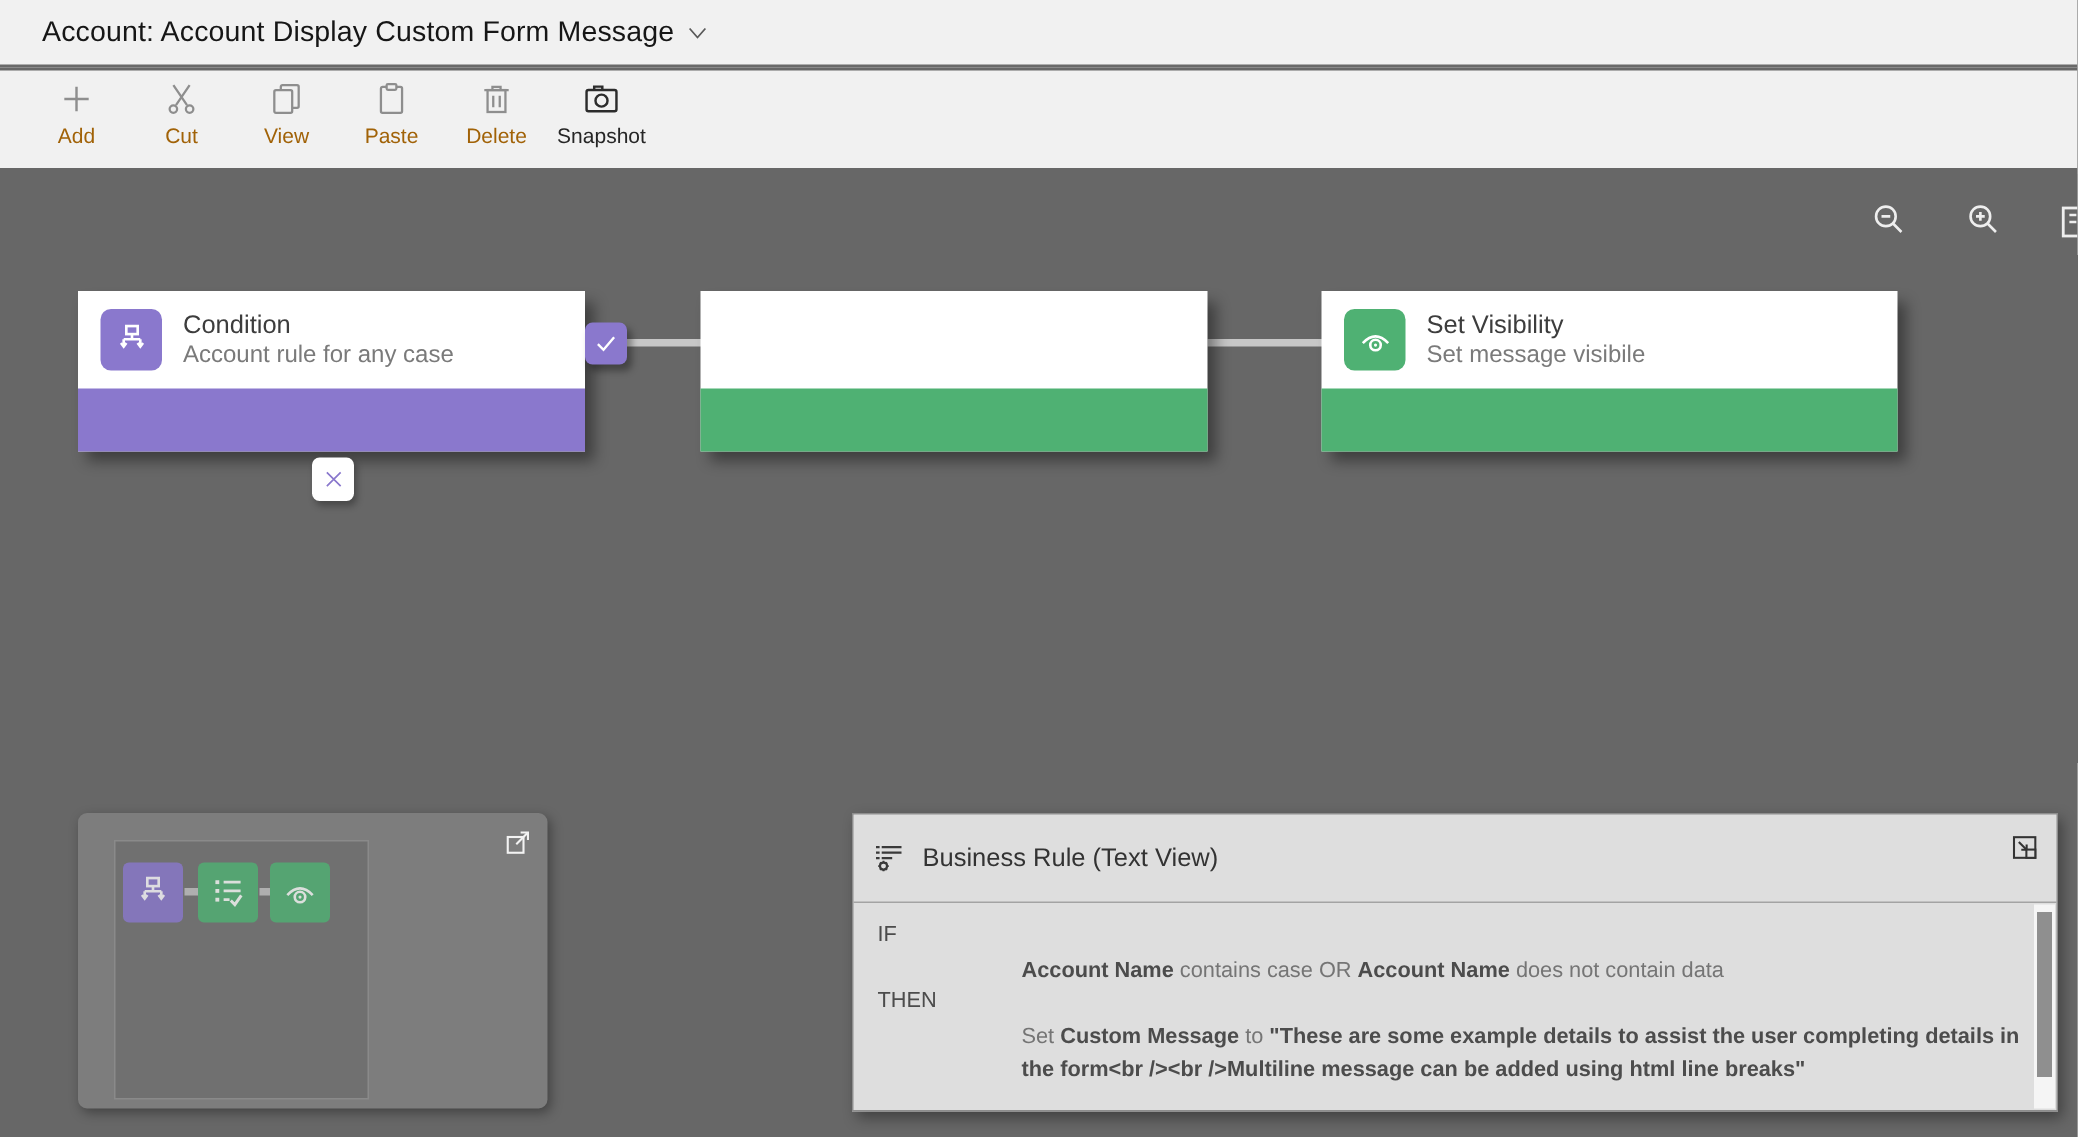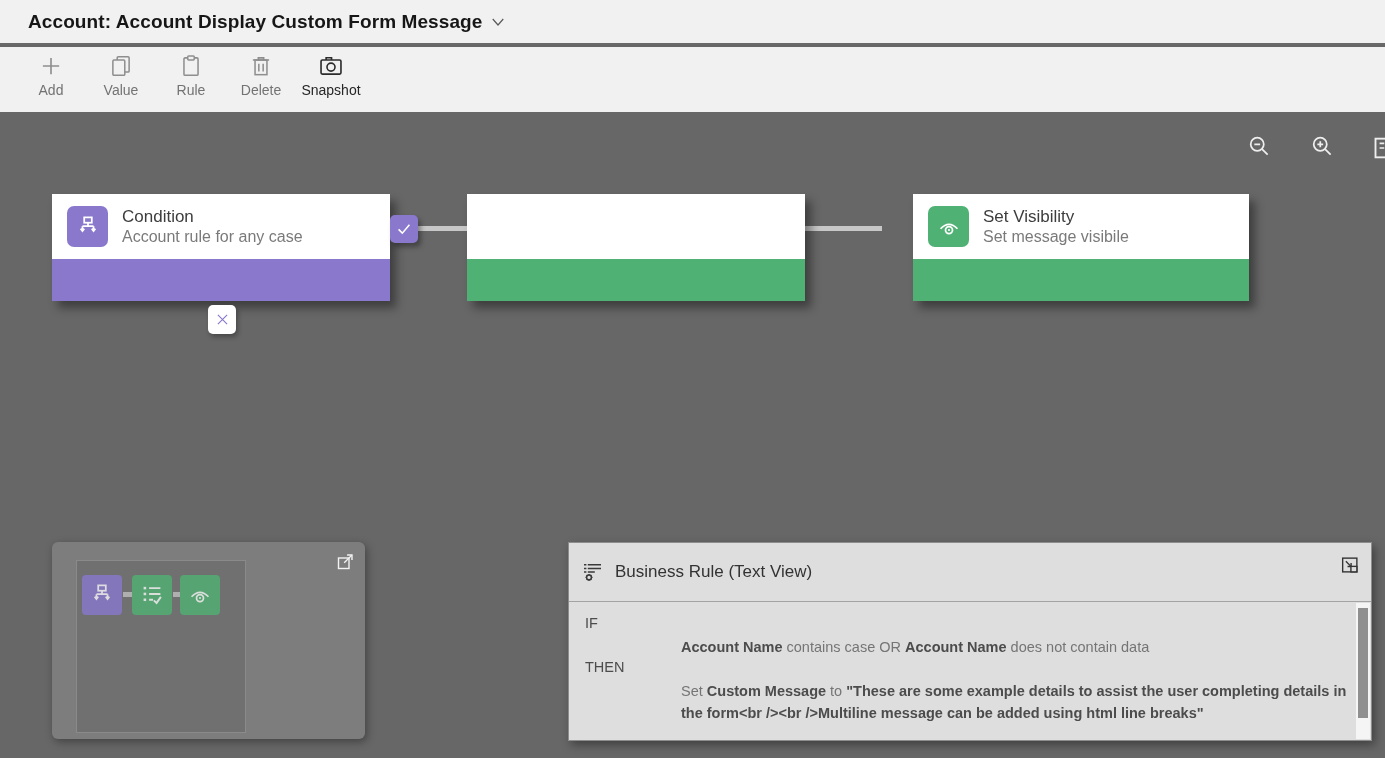--- a/index.html
+++ b/index.html
@@ -14,7 +14,7 @@
   .titlebar{position:absolute;left:0;top:0;width:1385px;height:45px;background:var(--chrome);
     border-bottom:2px solid #696969;display:flex;align-items:center;}
   .title-group{display:flex;align-items:center;gap:6px;margin-left:28px;cursor:pointer;}
-  .page-title{font-size:19px;font-weight:700;color:#161616;letter-spacing:.1px;text-align:right;}
+  .page-title{font-size:19px;font-weight:400;color:#161616;letter-spacing:.1px;text-align:right;}
   .chev{width:18px;height:18px;}
 
   

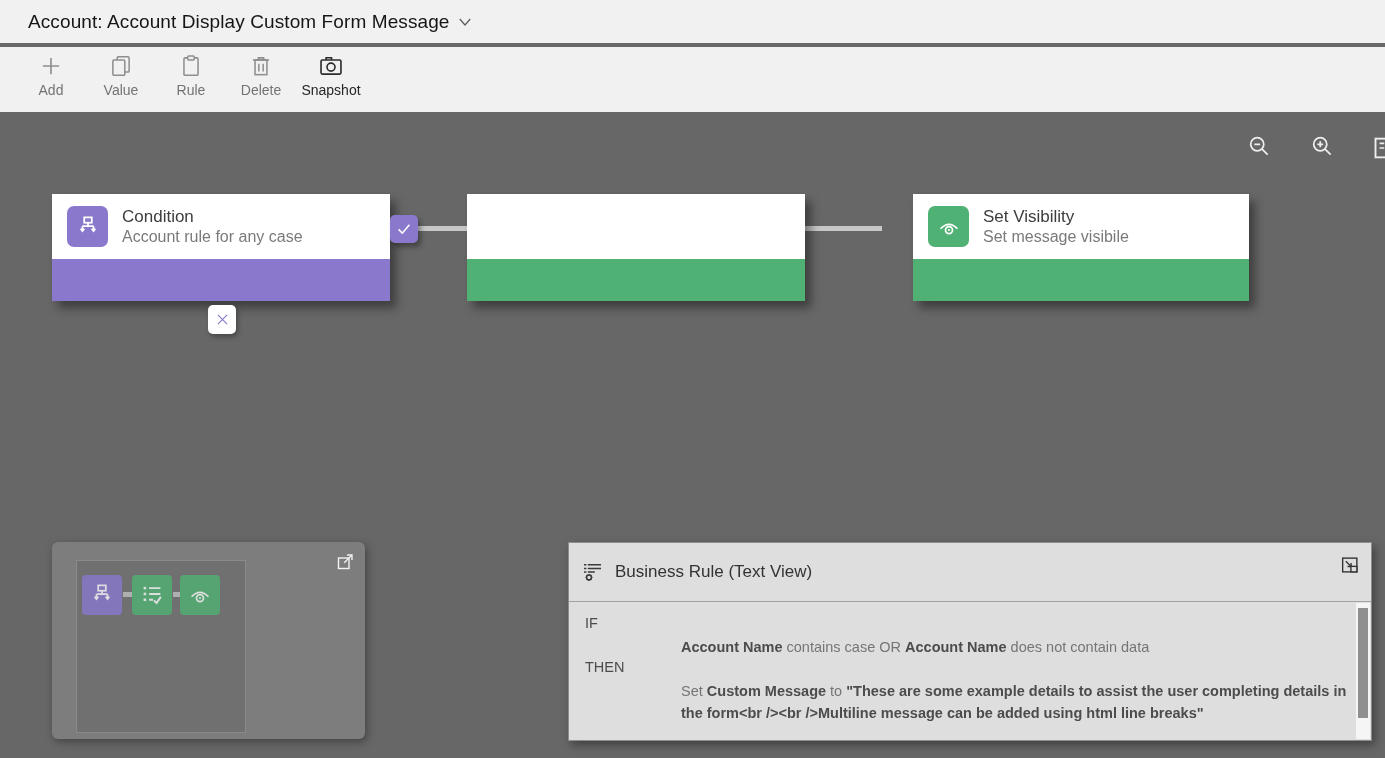--- a/index.html
+++ b/index.html
@@ -23,7 +23,7 @@
   .tbtn{width:70px;height:60px;margin-top:6px;display:flex;flex-direction:column;align-items:center;
     justify-content:flex-start;gap:3px;cursor:pointer;}
   .tbtn svg{width:26px;height:26px;}
-  .tlabel{font-size:14px;color:#737373;}
+  .tlabel{font-size:14px;color:#a16207;}
   .tbtn.dim{color:#8e8e8e;}
   .tbtn.active{color:#2c2c2c;}
   .tbtn.active .tlabel{color:#262626;}

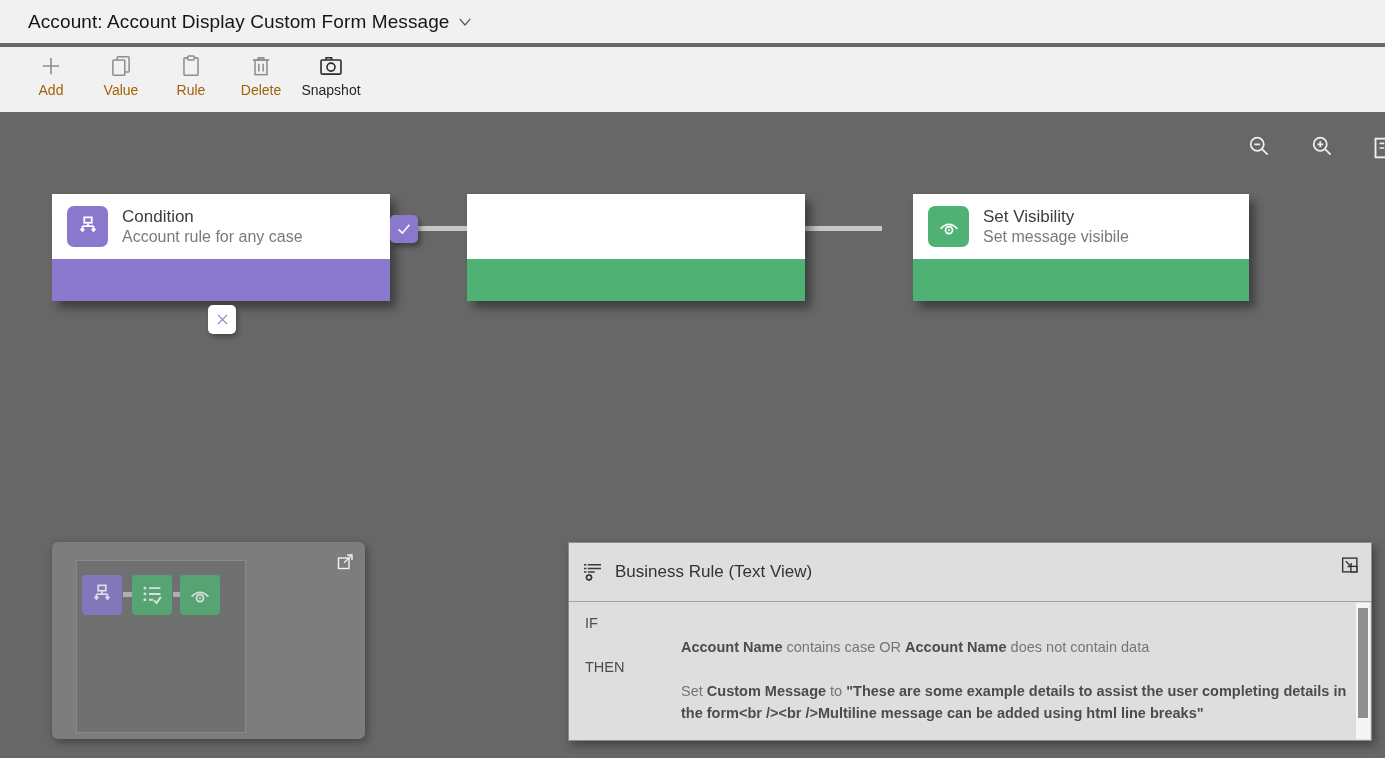--- a/index.html
+++ b/index.html
@@ -110,6 +110,14 @@
     </div>
     <div class="tbtn dim">
       <svg viewBox="0 0 24 24">
+        <path d="M7 3.5 L15.4 15.8 M17 3.5 L8.6 15.8" stroke="#8e8e8e" stroke-width="1.4" fill="none"></path>
+        <circle cx="7" cy="18.2" r="2.3" stroke="#8e8e8e" stroke-width="1.4" fill="none"></circle>
+        <circle cx="17" cy="18.2" r="2.3" stroke="#8e8e8e" stroke-width="1.4" fill="none"></circle>
+      </svg>
+      <span class="tlabel">Cut</span>
+    </div>
+    <div class="tbtn dim">
+      <svg viewBox="0 0 24 24">
         <rect x="8.5" y="3.5" width="11" height="14" rx="1" stroke="#8e8e8e" stroke-width="1.4" fill="none"></rect>
         <rect x="4.5" y="6.5" width="11" height="14" rx="1" stroke="#8e8e8e" stroke-width="1.4" fill="#f1f1f1"></rect>
       </svg>

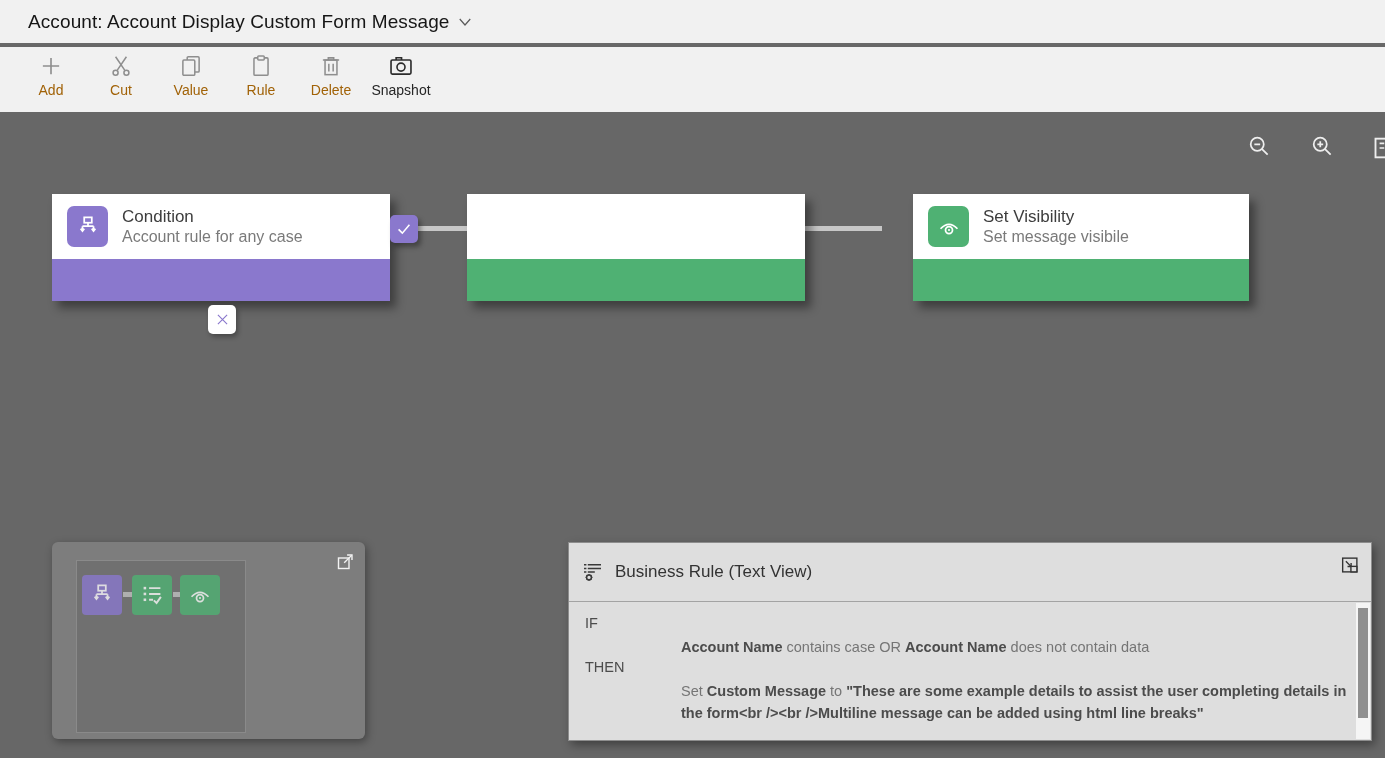--- a/index.html
+++ b/index.html
@@ -121,7 +121,7 @@
         <rect x="8.5" y="3.5" width="11" height="14" rx="1" stroke="#8e8e8e" stroke-width="1.4" fill="none"></rect>
         <rect x="4.5" y="6.5" width="11" height="14" rx="1" stroke="#8e8e8e" stroke-width="1.4" fill="#f1f1f1"></rect>
       </svg>
-      <span class="tlabel">Value</span>
+      <span class="tlabel">View</span>
     </div>
     <div class="tbtn dim">
       <svg viewBox="0 0 24 24">

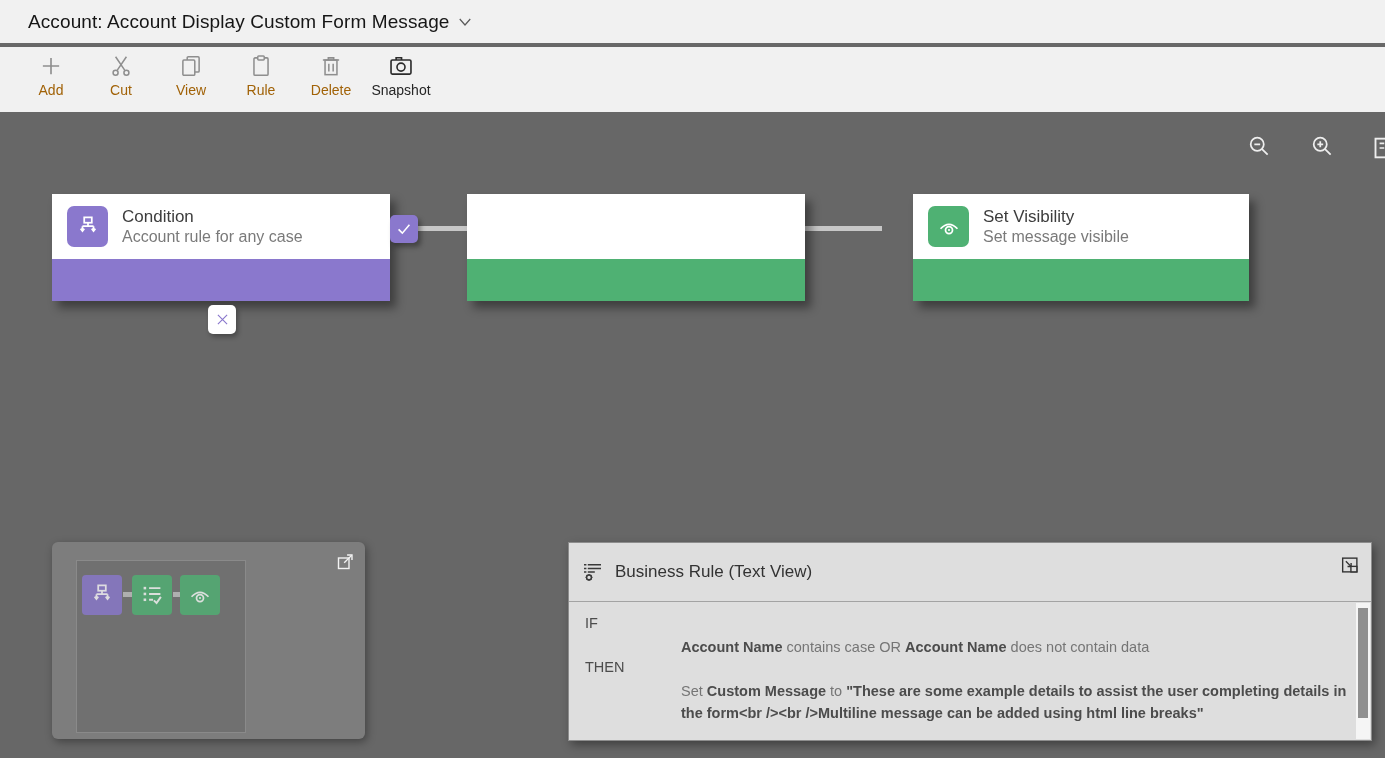--- a/index.html
+++ b/index.html
@@ -128,7 +128,7 @@
         <rect x="5.5" y="4.5" width="13" height="16" rx="1" stroke="#8e8e8e" stroke-width="1.4" fill="none"></rect>
         <rect x="9" y="2.8" width="6" height="3.6" rx="0.8" stroke="#8e8e8e" stroke-width="1.4" fill="#f1f1f1"></rect>
       </svg>
-      <span class="tlabel">Rule</span>
+      <span class="tlabel">Paste</span>
     </div>
     <div class="tbtn dim">
       <svg viewBox="0 0 24 24">

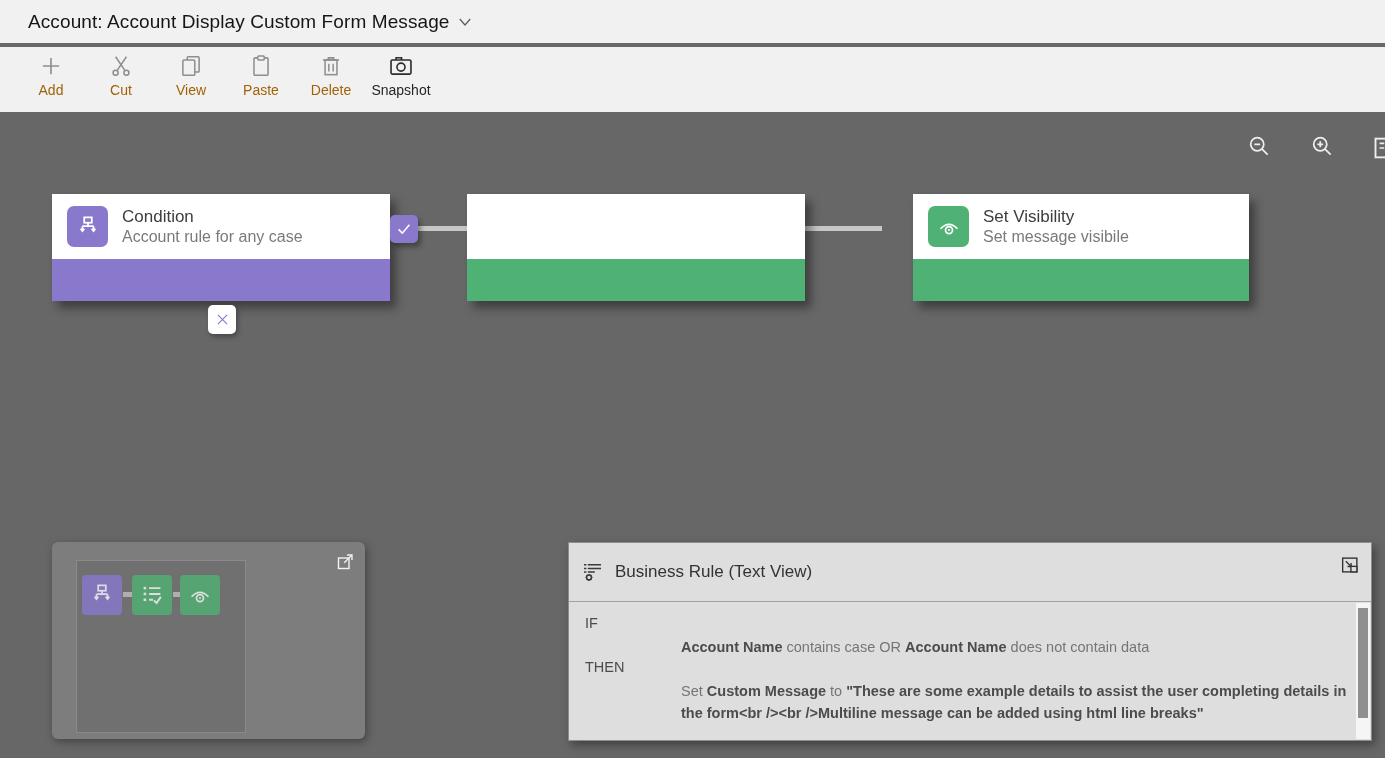--- a/index.html
+++ b/index.html
@@ -204,7 +204,7 @@
       <div class="node-footer bg-green"></div>
     </div>
 
-    <div class="node" style="left:881px;width:336px;margin-left:32px;">
+    <div class="node" style="left:881px;width:384px;">
       <div class="node-body">
         <div class="node-icon bg-green">
           <svg viewBox="0 0 24 24">

